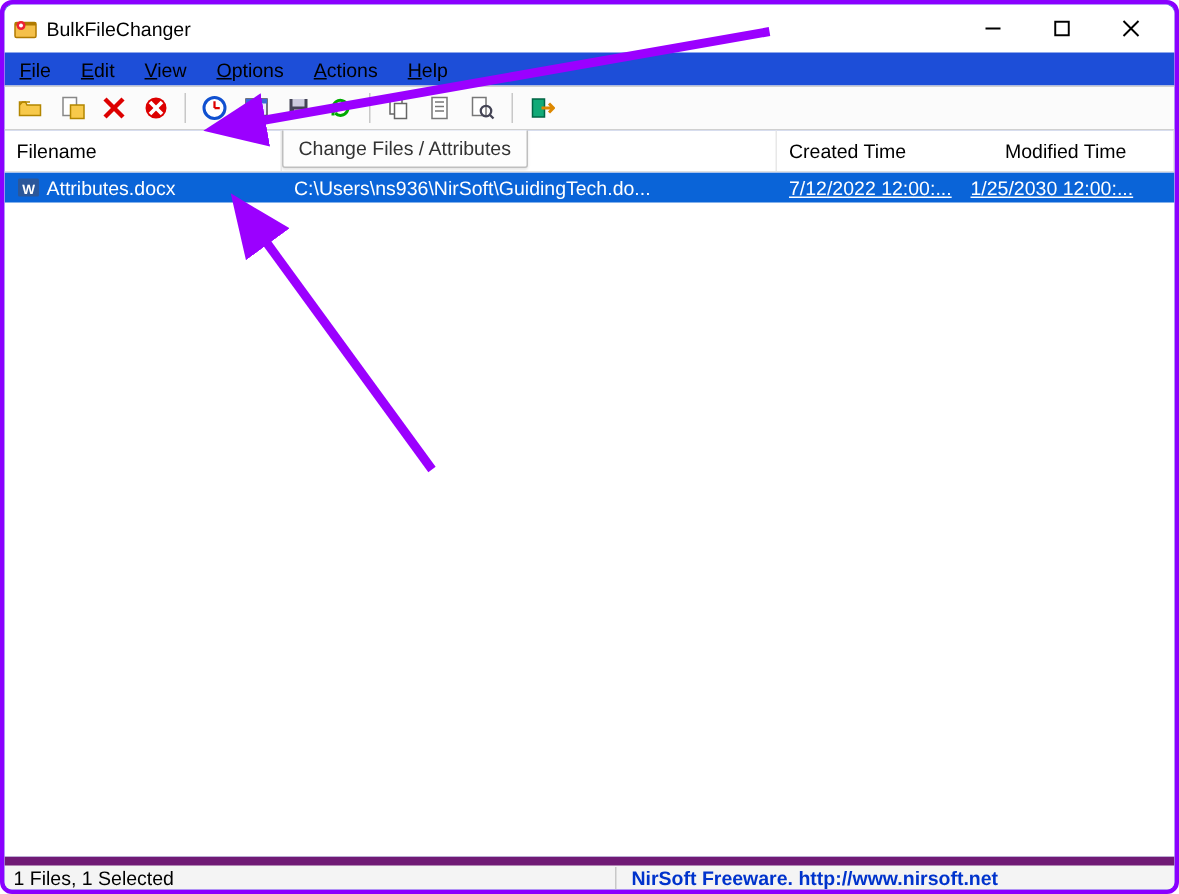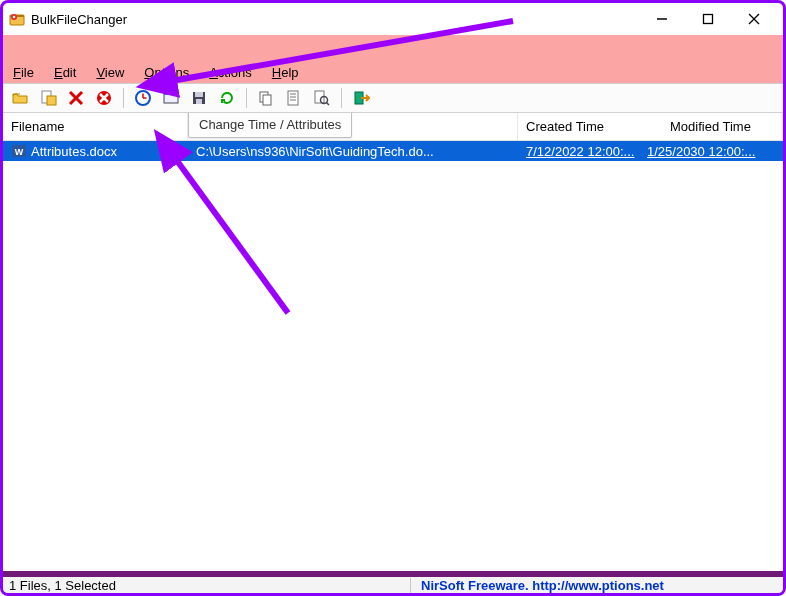--- a/index.html
+++ b/index.html
@@ -18,7 +18,7 @@
   .window {
     width: 100%; height: 100%;
     display: flex; flex-direction: column;
-    background: #fca5a5;
+    background: #1d4ed8;
   }
   
   .titlebar {

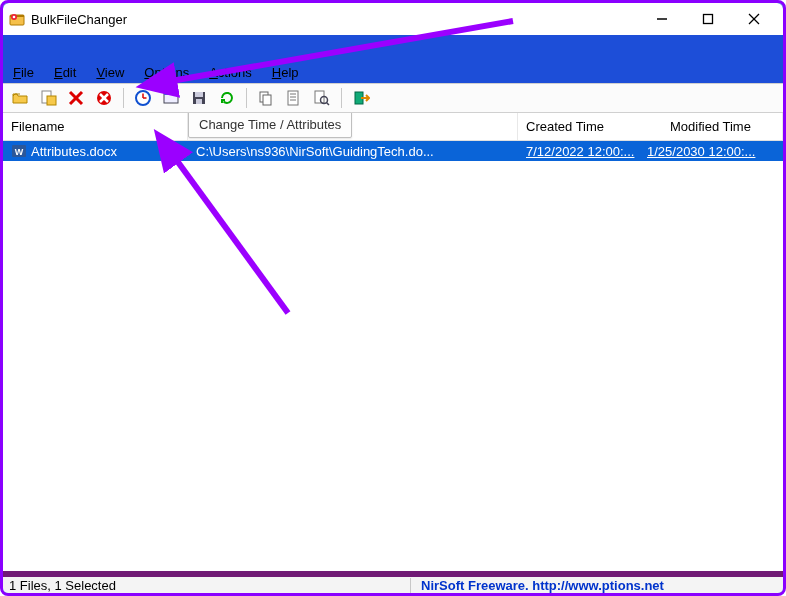--- a/index.html
+++ b/index.html
@@ -50,7 +50,6 @@
     font-size: 13px;
     color: #000;
     gap: 0;
-    margin-top: 26px;
   }
   .menu-item { padding: 2px 10px; }
   .menu-item:first-child { padding-left: 4px; }

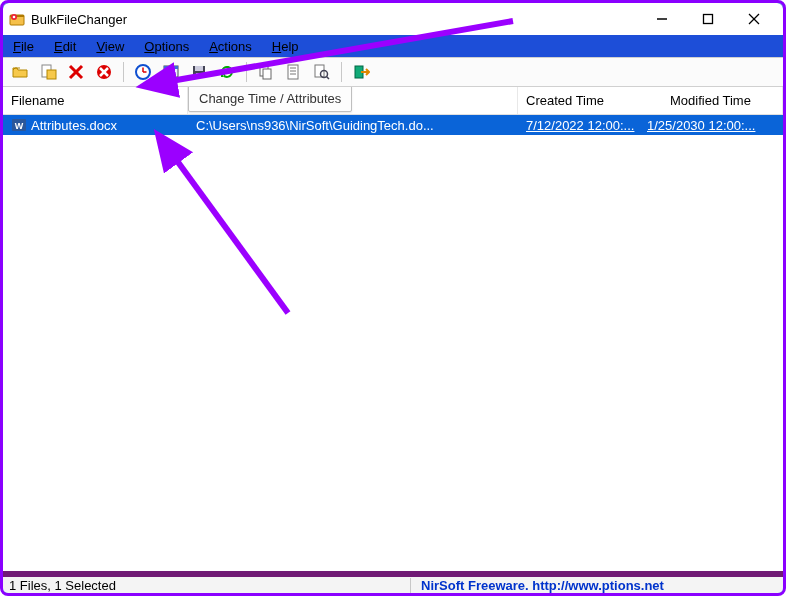--- a/index.html
+++ b/index.html
@@ -285,7 +285,7 @@
   <div class="headers">
     <div class="hdr hdr-filename">Filename</div>
     <div class="hdr hdr-fullpath">
-      <div class="tooltip">Change Time / Attributes</div>
+      <div class="tooltip">Change Files / Attributes</div>
     </div>
     <div class="hdr hdr-created">Created Time</div>
     <div class="hdr hdr-modified">Modified Time</div>

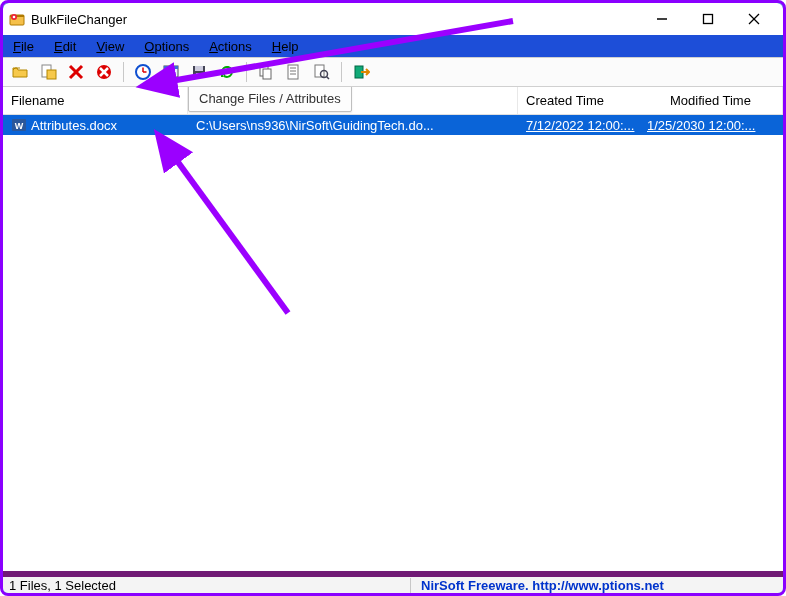--- a/index.html
+++ b/index.html
@@ -310,7 +310,7 @@
 
   <div class="statusbar">
     <div class="status-left">1 Files, 1 Selected</div>
-    <div class="status-right">NirSoft Freeware.  http://www.ptions.net</div>
+    <div class="status-right">NirSoft Freeware.  http://www.nirsoft.net</div>
   </div>
 
 </div>

